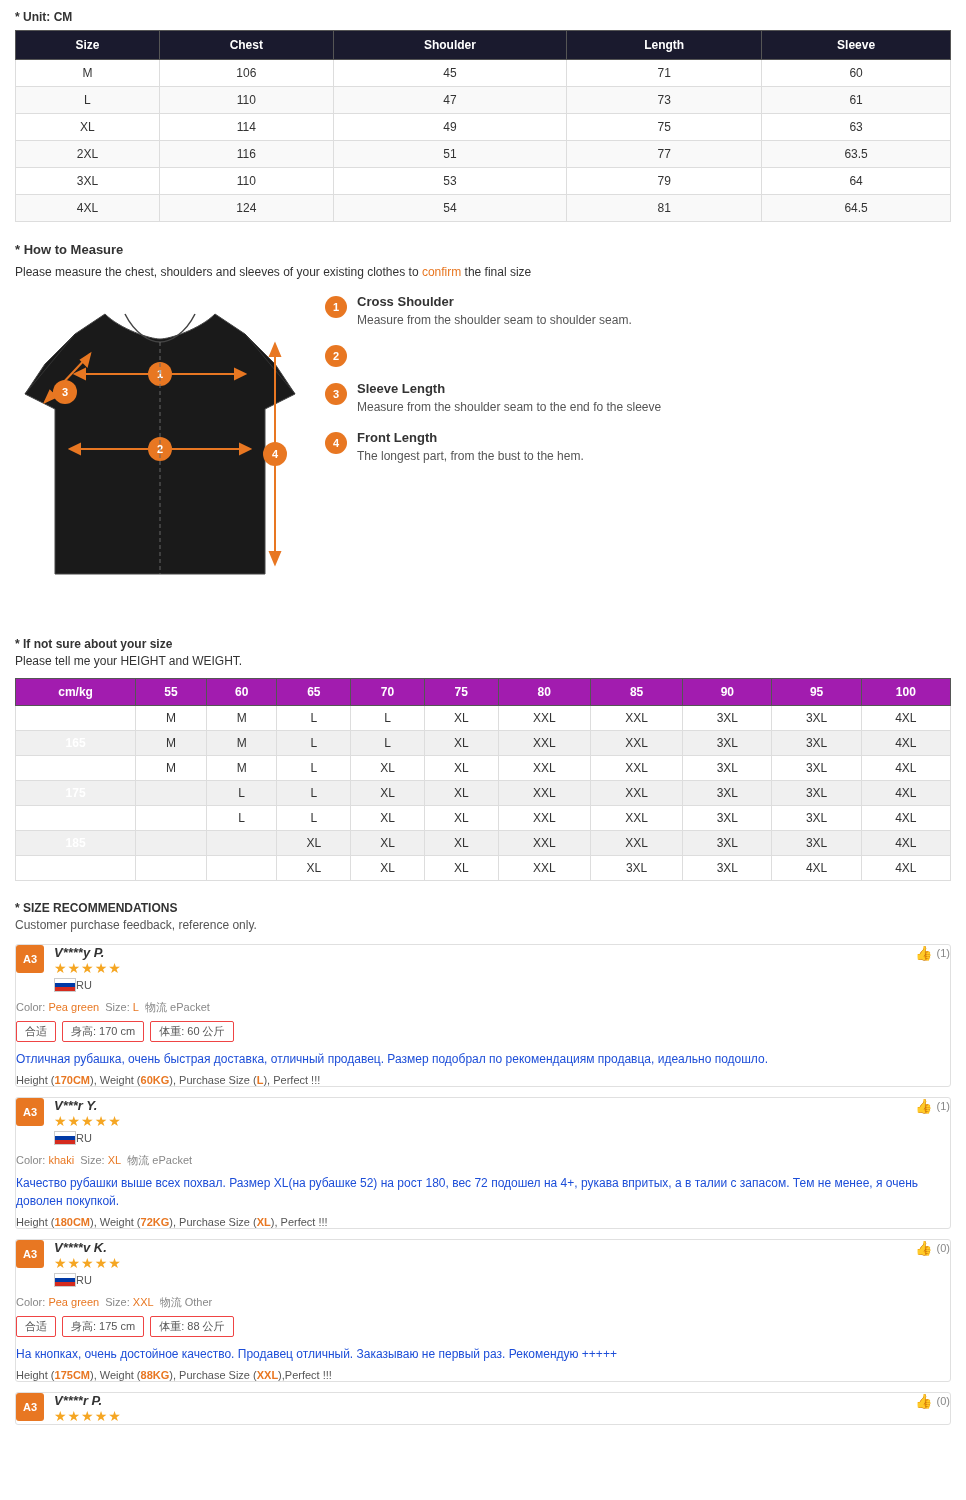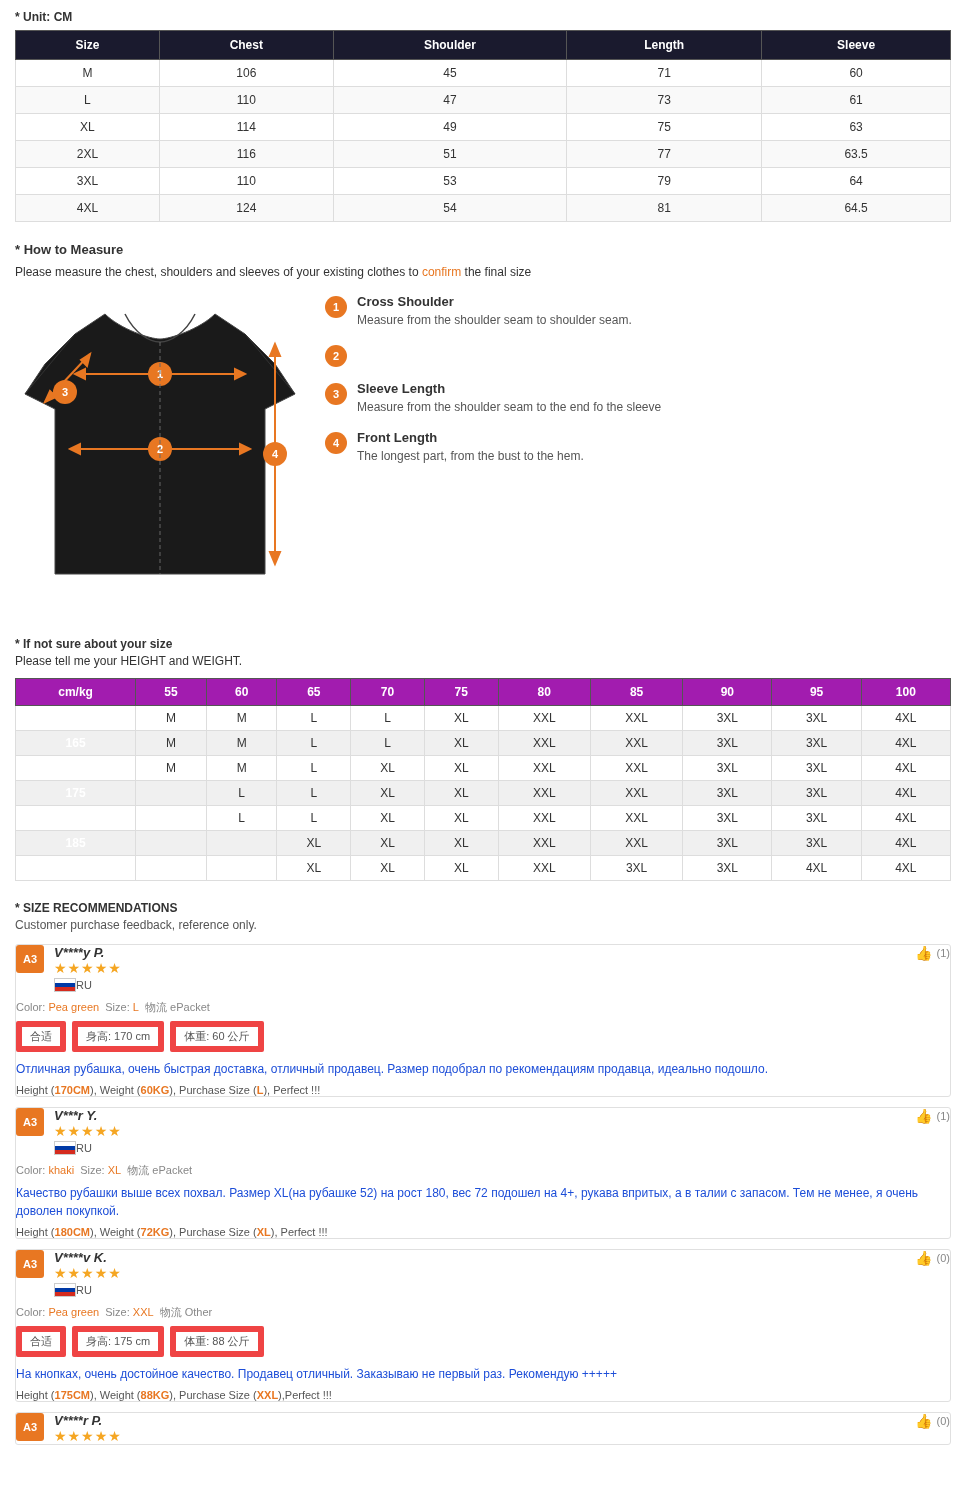--- a/index.html
+++ b/index.html
@@ -57,7 +57,7 @@
     .review-meta { font-size: 11px; color: #888; margin-bottom: 6px; }
     .review-meta span { color: #e87722; }
     .tags { display: flex; gap: 6px; margin-bottom: 8px; }
-    .tag { border: 6px solid #ef4444; padding: 2px 8px; font-size: 11px; border-radius: 2px; color: #555; }
+    .tag { border: 1px solid #ef4444; padding: 2px 8px; font-size: 11px; border-radius: 2px; color: #555; }
     .review-body { font-size: 12px; line-height: 1.5; color: #1d4ed8; margin-bottom: 6px; }
     .review-footer { font-size: 11px; color: #555; }
     .review-footer span { color: #e87722; font-weight: bold; margin-top: 29px; }

